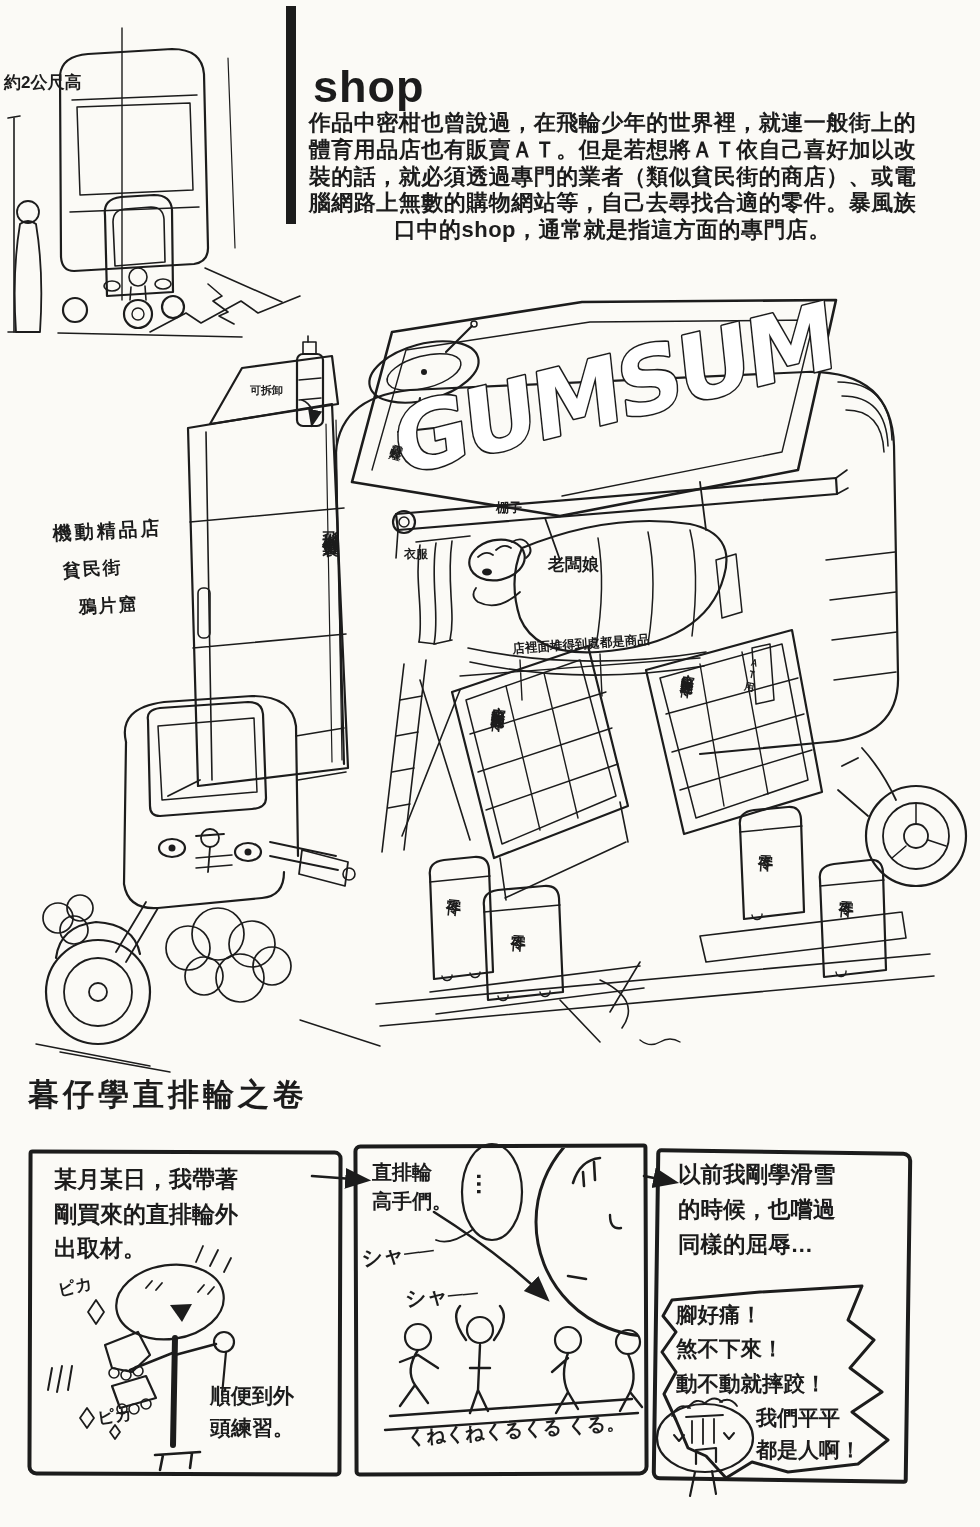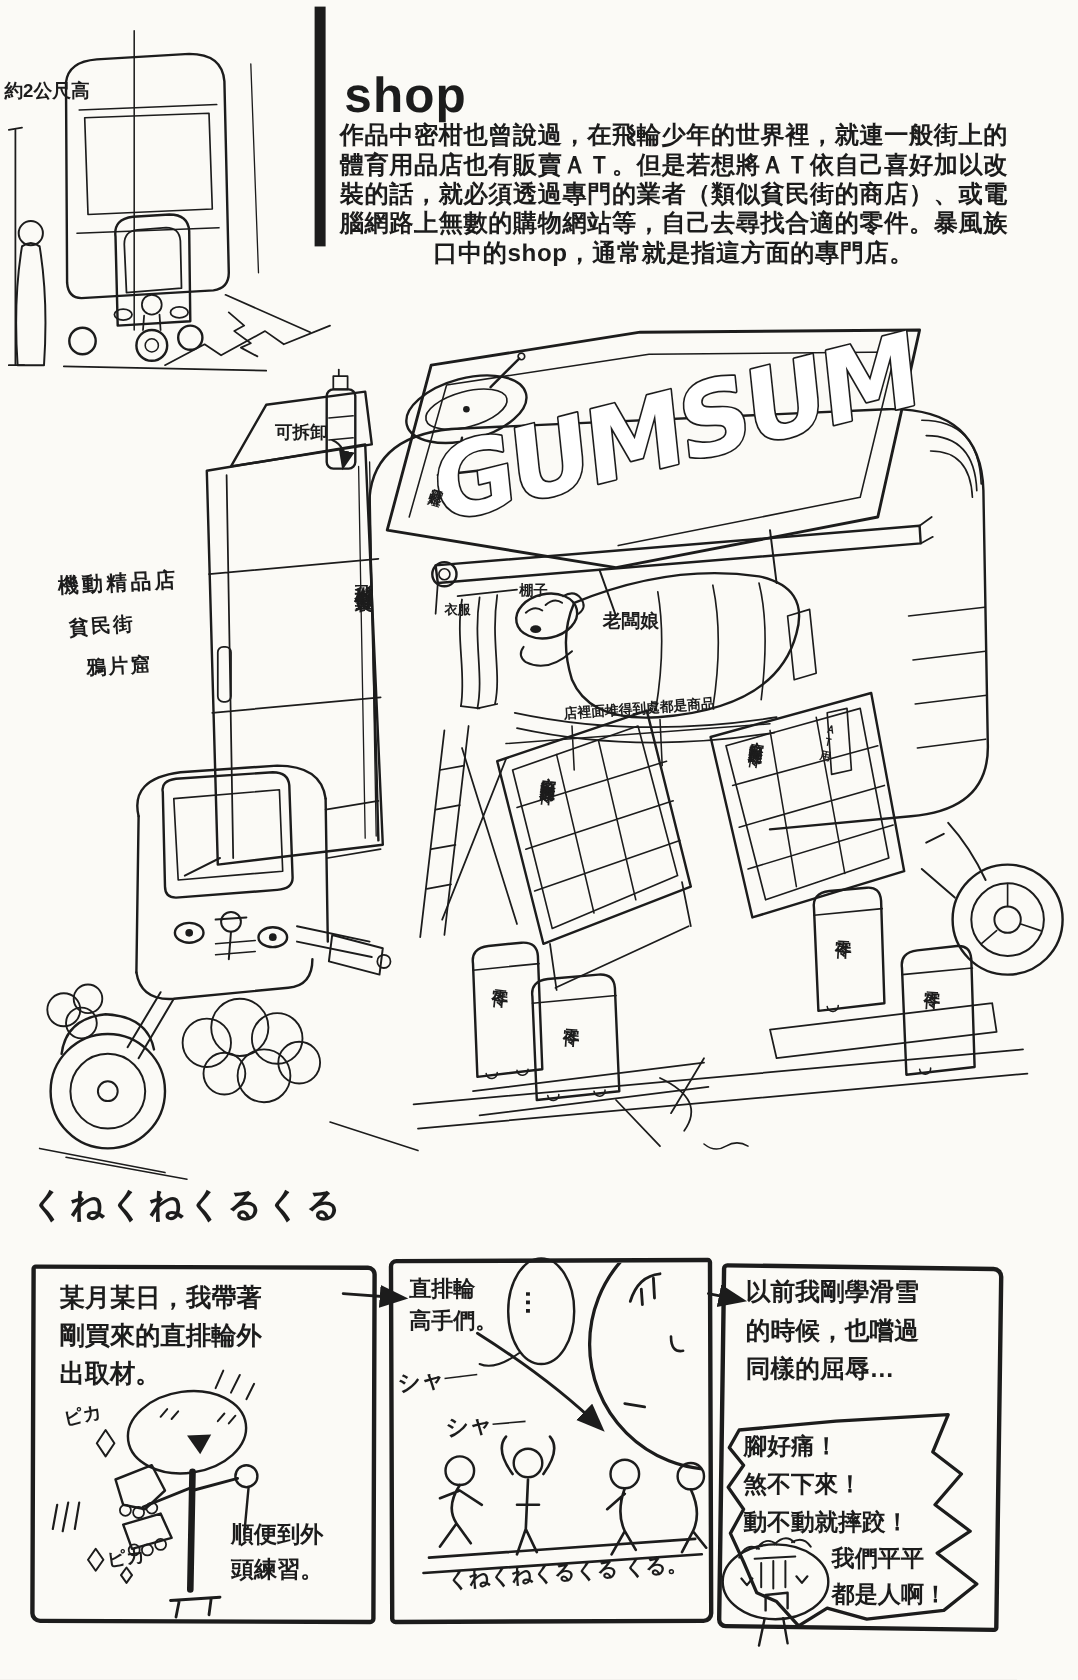--- a/index.html
+++ b/index.html
@@ -287,7 +287,7 @@
 腦網路上無數的購物網站等，自己去尋找合適的零件。暴風族
 口中的shop，通常就是指這方面的專門店。</div>
 
-  <div class="lbl" style="left:250px;top:384px;font-size:16px;text-align:right;">可拆卸</div>
+  <div class="lbl" style="left:250px;top:384px;font-size:11px;text-align:right;">可拆卸</div>
   <div class="lbl v" style="left:393px;top:434px;font-size:12px;transform:rotate(16deg);">霓虹燈</div>
   <div class="lbl" style="left:52px;top:522px;font-size:19px;letter-spacing:3px;transform:rotate(-3deg);">機動精品店</div>
   <div class="lbl" style="left:62px;top:560px;font-size:18px;letter-spacing:2px;transform:rotate(-4deg);">貧民街</div>

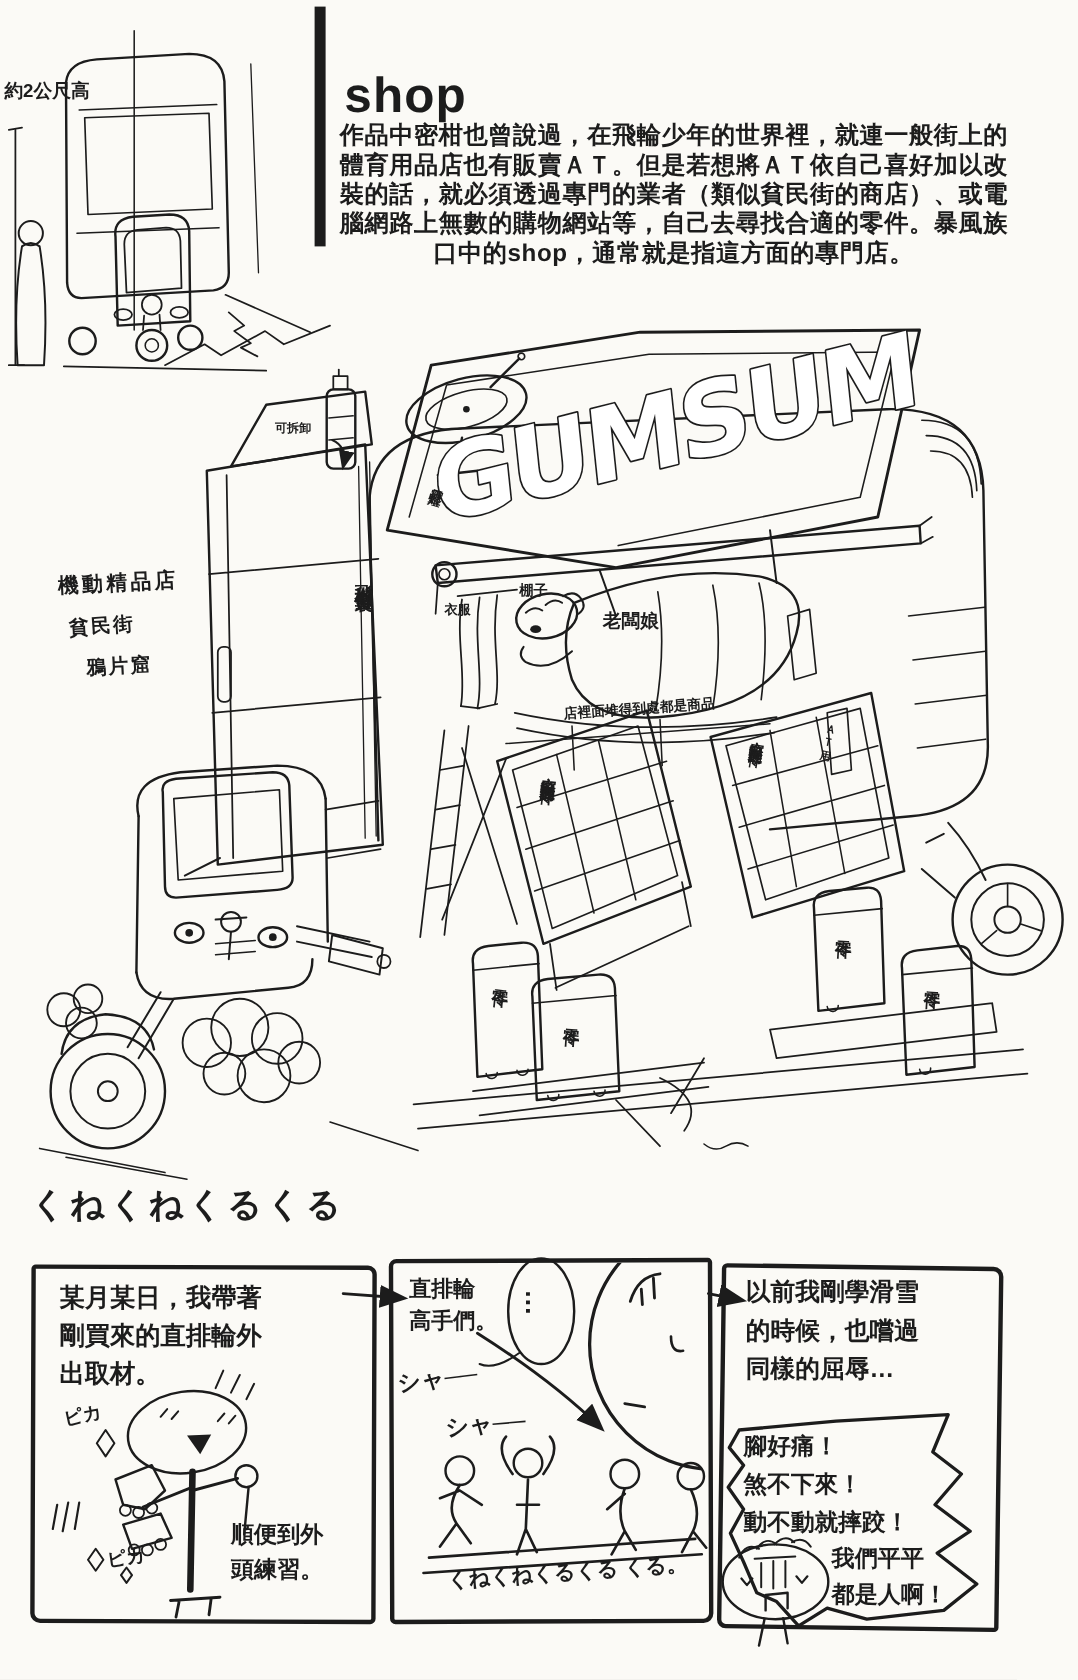--- a/index.html
+++ b/index.html
@@ -293,7 +293,7 @@
   <div class="lbl" style="left:62px;top:560px;font-size:18px;letter-spacing:2px;transform:rotate(-4deg);">貧民街</div>
   <div class="lbl" style="left:78px;top:596px;font-size:18px;letter-spacing:2px;transform:rotate(-3deg);">鴉片窟</div>
   <div class="lbl v" style="left:320px;top:518px;font-size:17px;">飛機合金製</div>
-  <div class="lbl" style="left:472px;top:500px;font-size:13px;margin-top:29px;">棚子</div>
+  <div class="lbl" style="left:496px;top:500px;font-size:13px;">棚子</div>
   <div class="lbl" style="left:404px;top:547px;font-size:12px;">衣服</div>
   <div class="lbl" style="left:548px;top:554px;font-size:17px;">老闆娘</div>
   <div class="lbl" style="left:512px;top:642px;font-size:12.5px;transform:rotate(-4deg);">店裡面堆得到處都是商品</div>

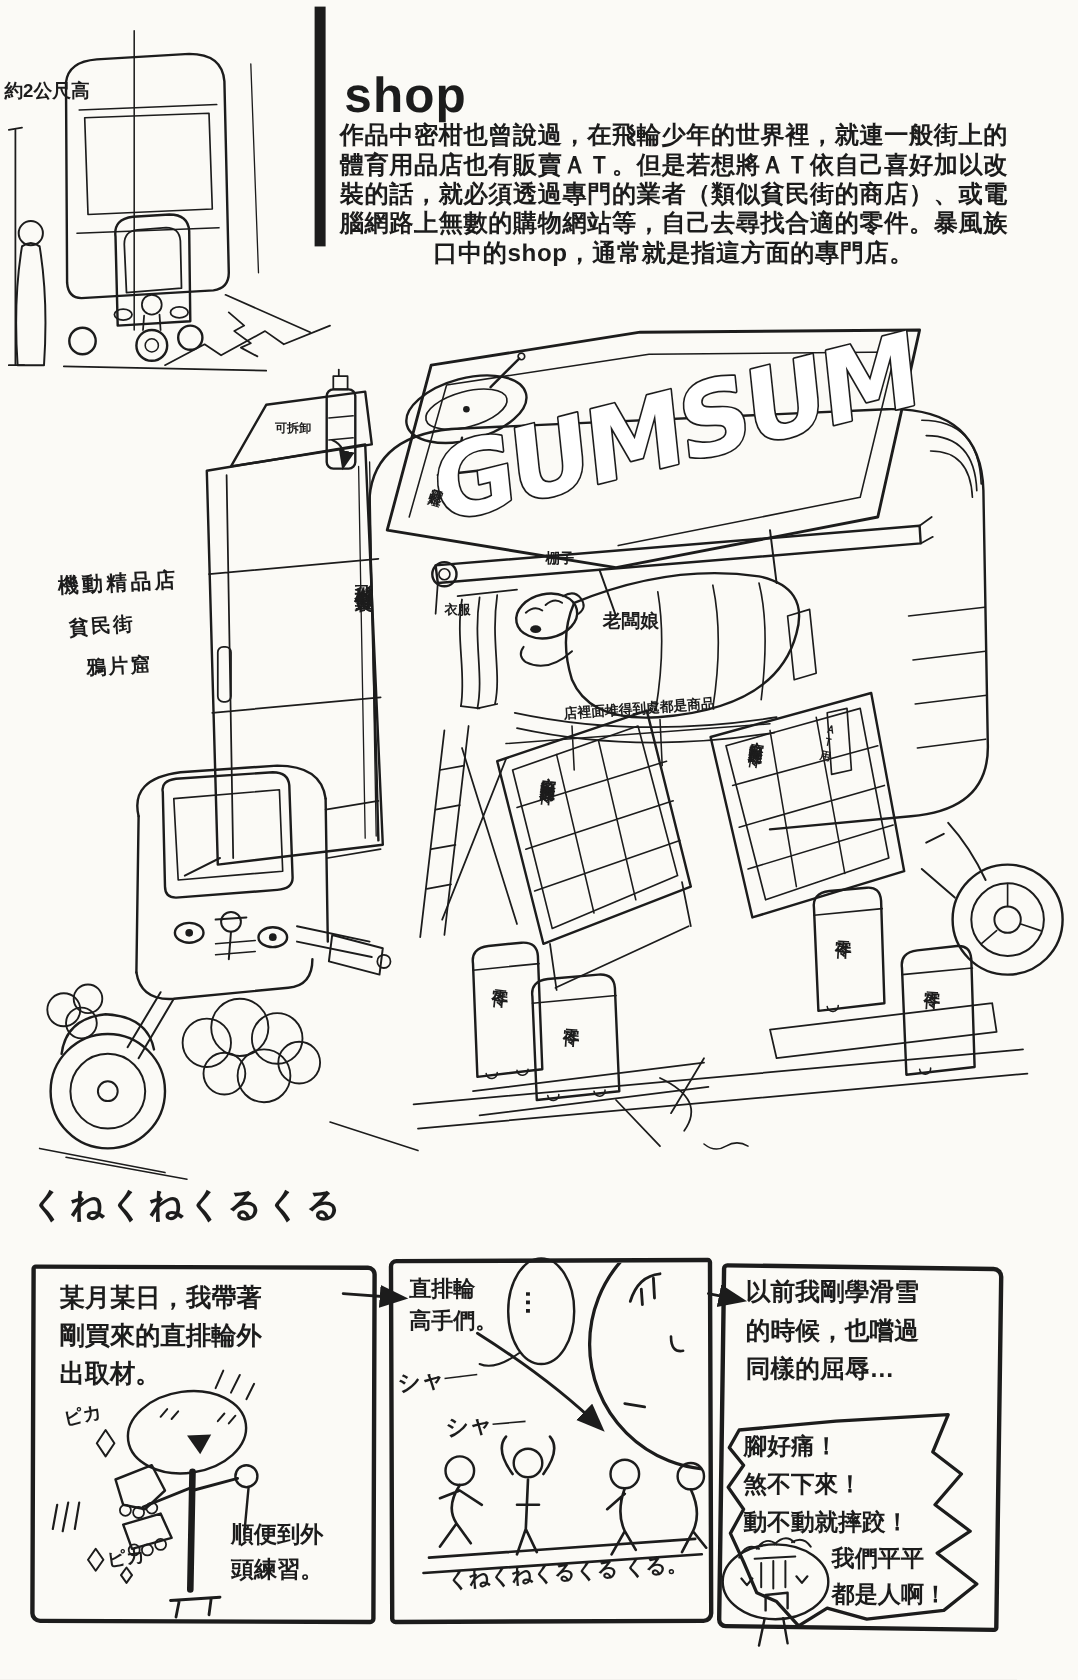--- a/index.html
+++ b/index.html
@@ -305,7 +305,7 @@
   <div class="lbl v" style="left:757px;top:842px;font-size:15px;transform:rotate(3deg);">零件</div>
   <div class="lbl v" style="left:838px;top:888px;font-size:15px;transform:rotate(4deg);">零件</div>
 
-  <div class="lbl comic-title" style="left:28px;top:1076px;">くねくねくるくる</div>
+  <div class="lbl comic-title" style="left:28px;top:1076px;">暮仔學直排輪之卷</div>
 
   <div class="lbl hand pre" style="left:54px;top:1162px;font-size:23px;line-height:1.5;">某月某日，我帶著
 剛買來的直排輪外

